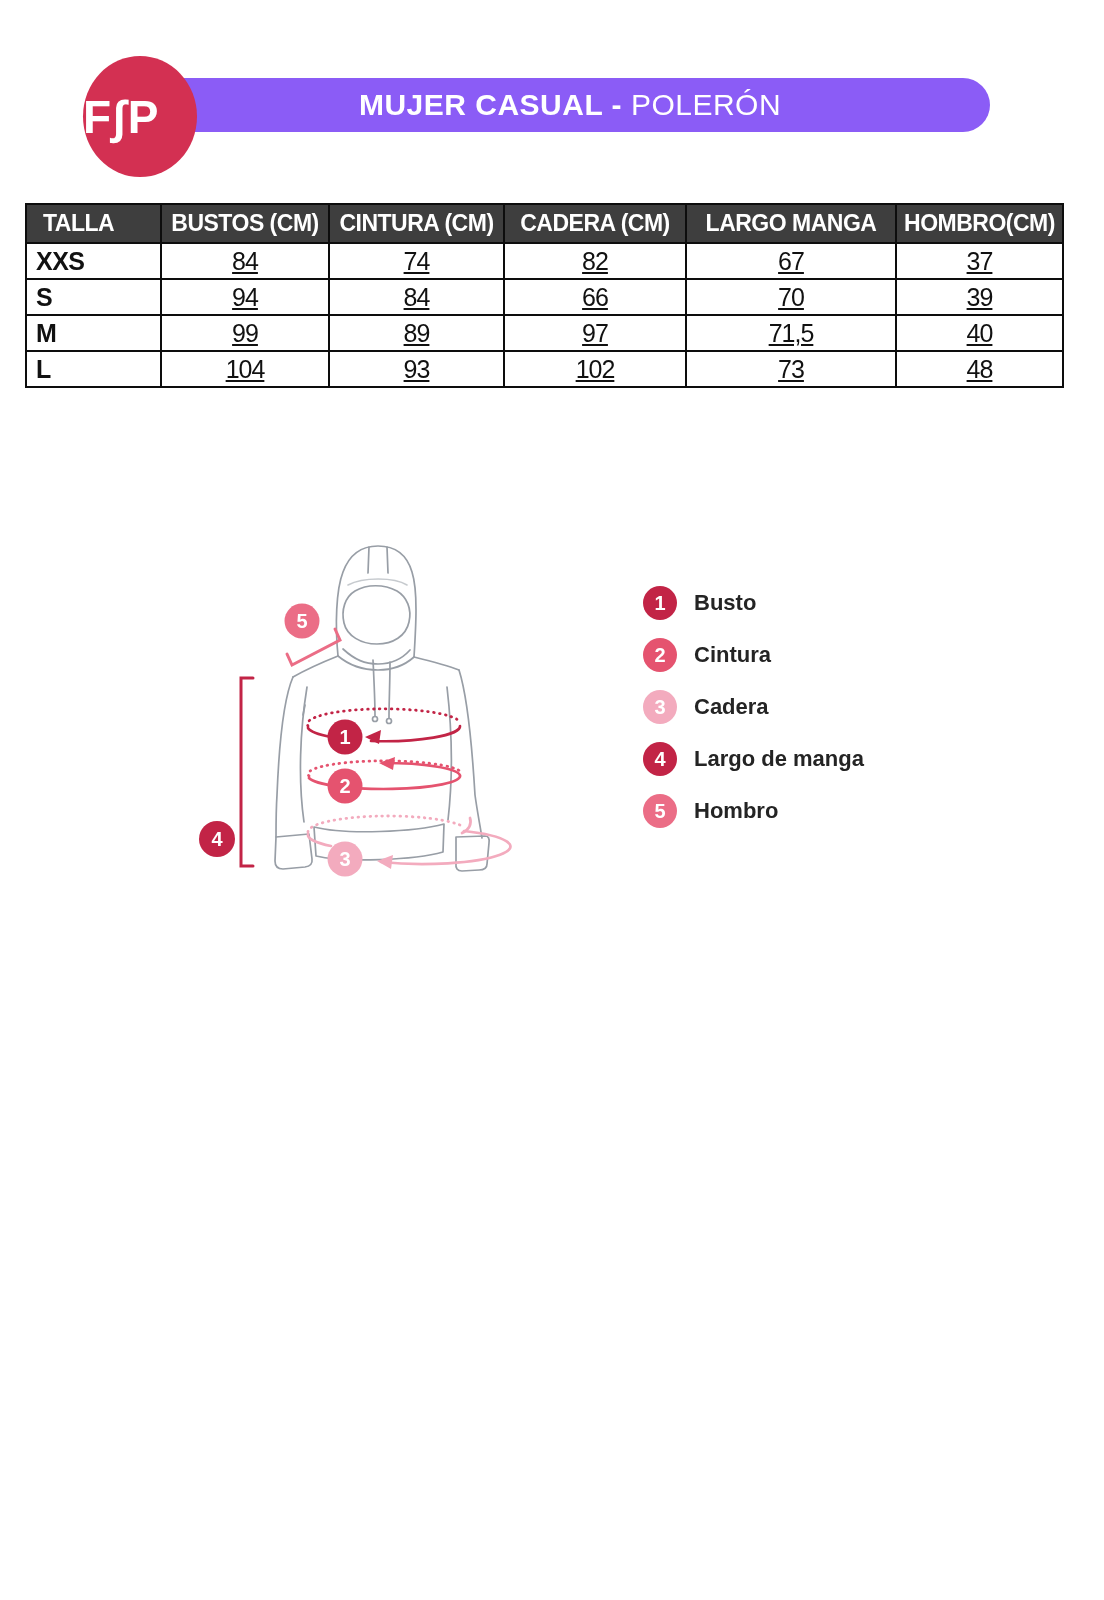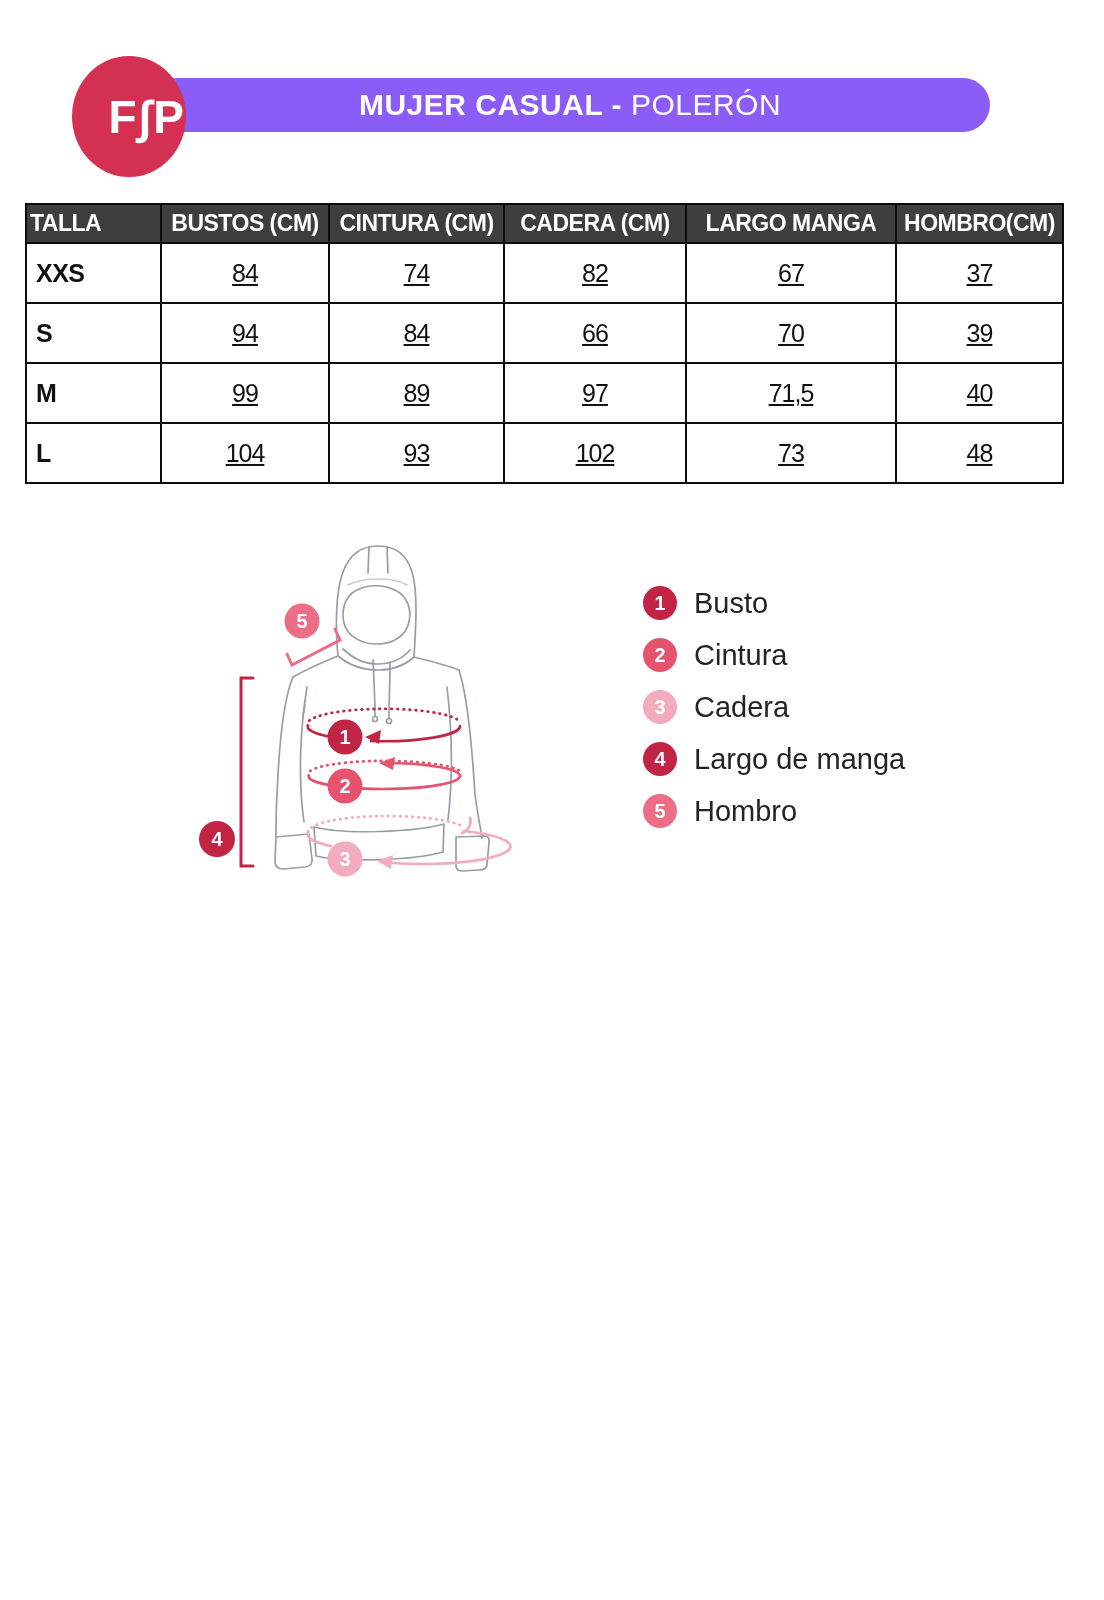--- a/index.html
+++ b/index.html
@@ -9,8 +9,8 @@
   }
   
   .logo{
-    position:absolute;left:72px;top:56px;width:114px;height:121px;
-    border-radius:50%;display:flex;align-items:center;justify-content:flex-end;z-index:2;
+    position:absolute;left:83px;top:56px;width:114px;height:121px;
+    border-radius:50%;display:flex;align-items:center;justify-content:flex-start;z-index:2;
   }
   .logo-text{color:#fff;font-size:46px;font-weight:bold;letter-spacing:2px;line-height:1;}
   .banner{

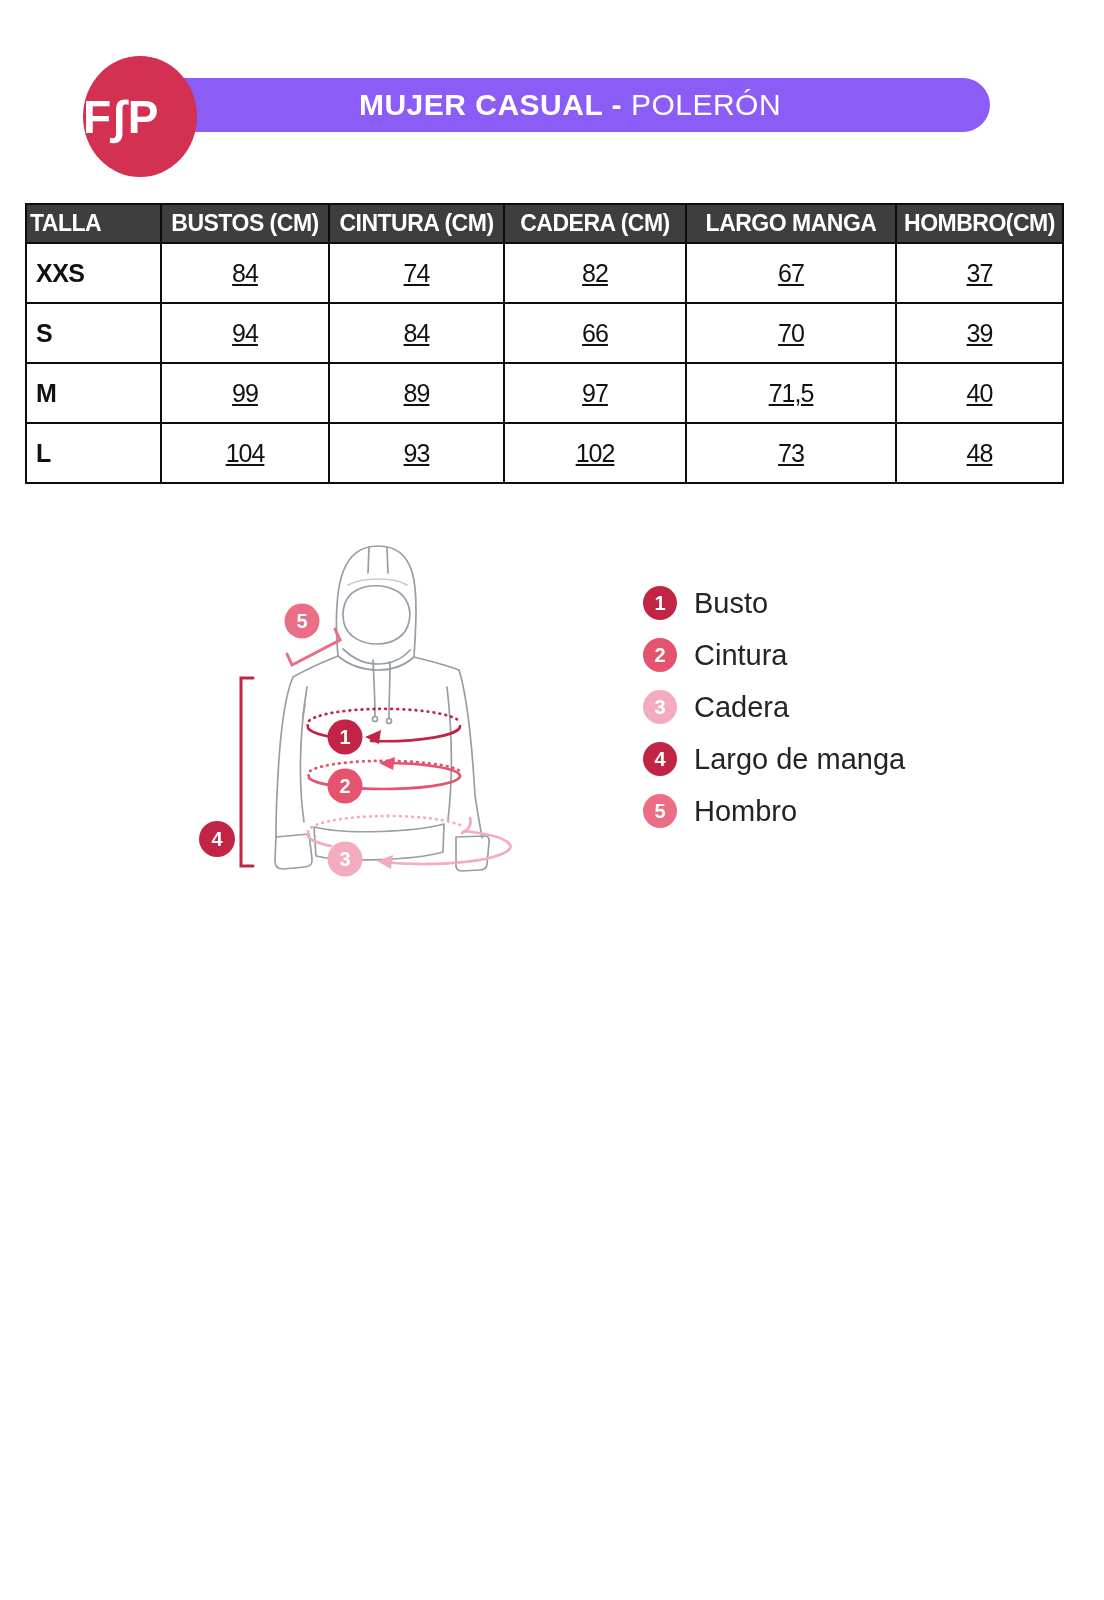--- a/index.html
+++ b/index.html
@@ -29,7 +29,7 @@
     background:#3e3e3e;color:#fff;font-size:23px;font-weight:bold;height:37px;
     letter-spacing:-.5px;padding:0 4px;
   }
-  .size-table th:first-child{text-align:left;padding-left:3px;}
+  .size-table th:first-child{text-align:left;padding-left:16px;}
   .size-table td{height:34px;font-size:25px;padding:12px 6px;}
   td.size-cell{font-weight:bold;text-align:left;padding-left:9px;letter-spacing:-.5px;}
   td.val-cell{text-align:center;letter-spacing:-1px;font-weight:normal;text-decoration:underline;}

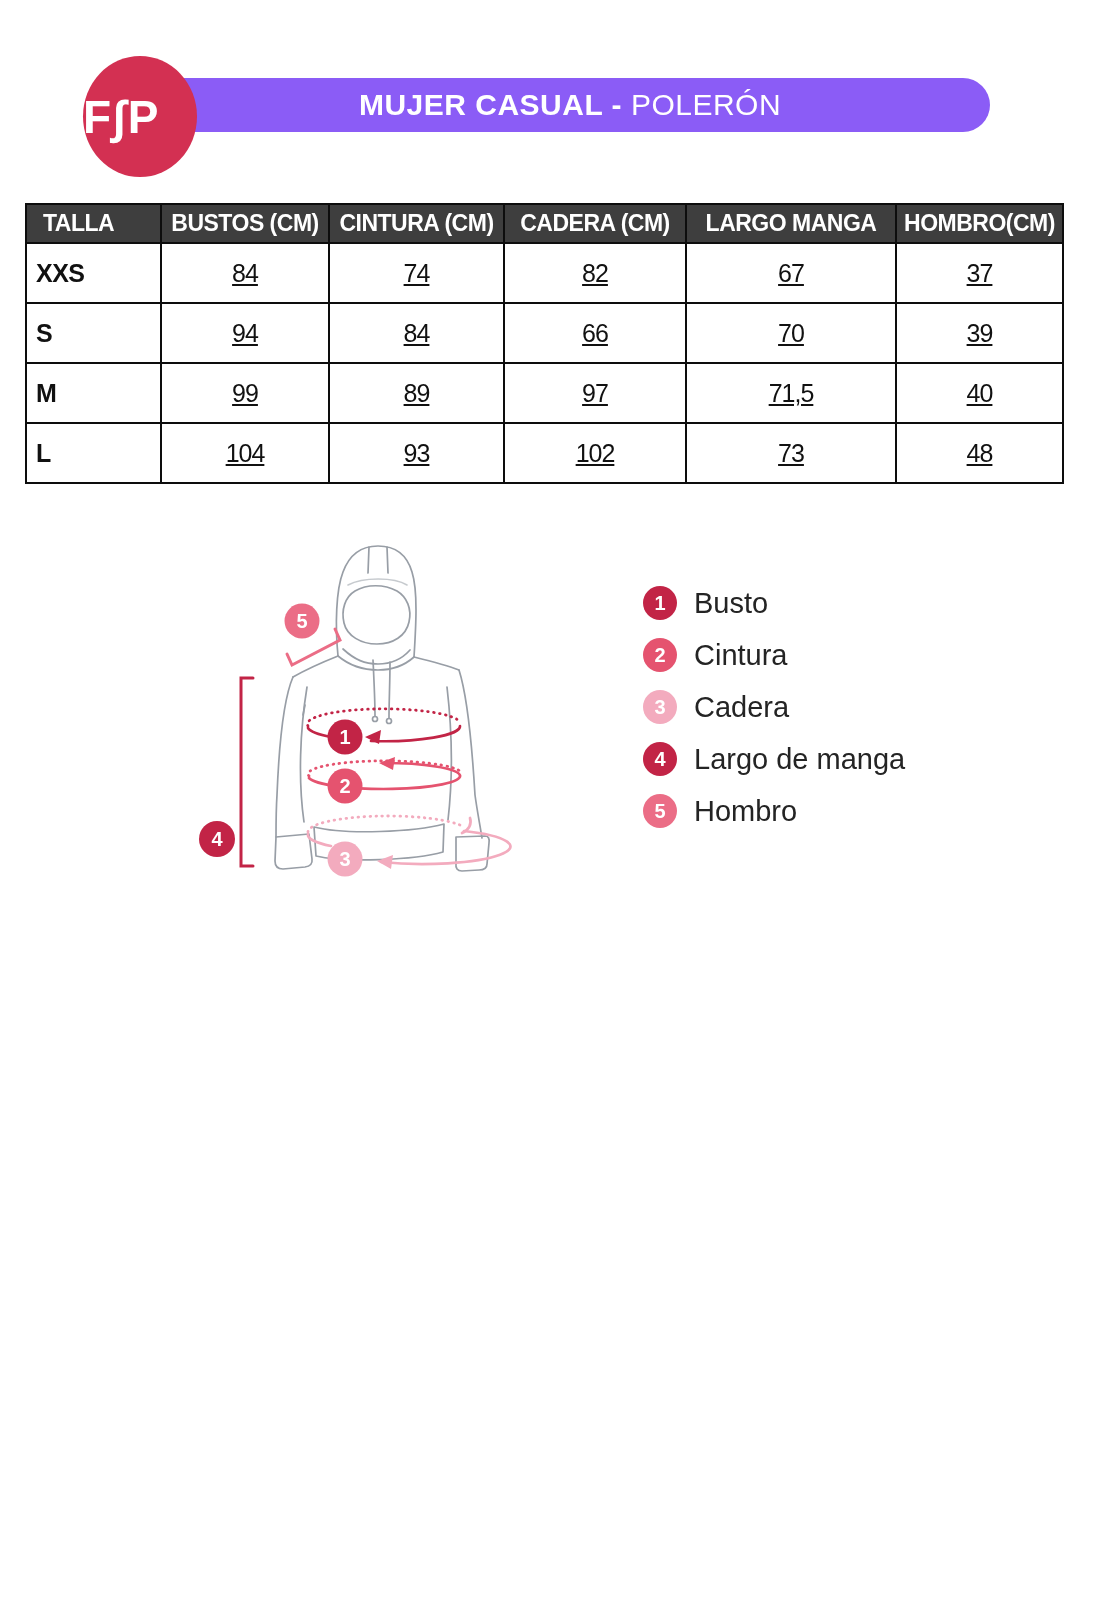--- a/index.html
+++ b/index.html
@@ -30,7 +30,7 @@
     letter-spacing:-.5px;padding:0 4px;
   }
   .size-table th:first-child{text-align:left;padding-left:16px;}
-  .size-table td{height:34px;font-size:25px;padding:12px 6px;}
+  .size-table td{height:34px;font-size:25px;padding:0 6px;}
   td.size-cell{font-weight:bold;text-align:left;padding-left:9px;letter-spacing:-.5px;}
   td.val-cell{text-align:center;letter-spacing:-1px;font-weight:normal;text-decoration:underline;}
   

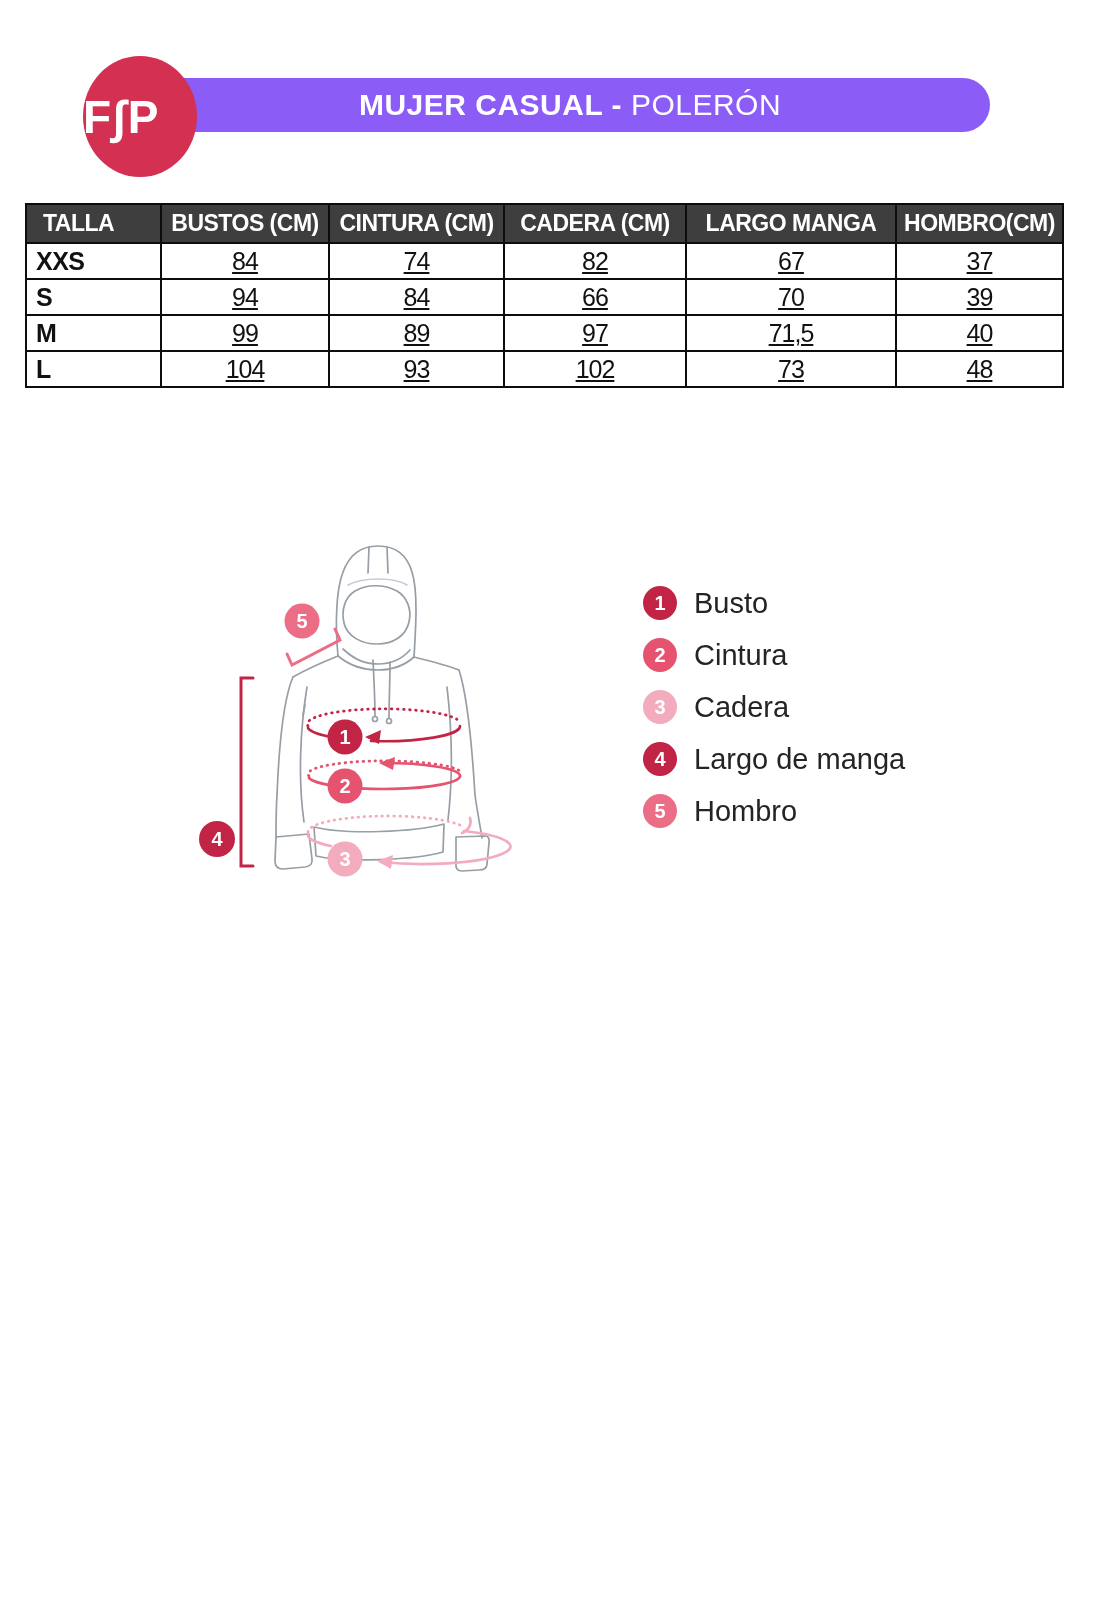--- a/index.html
+++ b/index.html
@@ -47,7 +47,7 @@
     width:34px;height:34px;border-radius:50%;flex:0 0 34px;color:#fff;
     font-size:20px;font-weight:bold;display:flex;align-items:center;justify-content:center;
   }
-  .legend-label{margin-left:17px;font-size:29px;color:#242424;line-height:34px;}
+  .legend-label{margin-left:17px;font-size:22px;color:#242424;line-height:34px;font-weight:bold;}
 </style>
 </head>
 <body>

